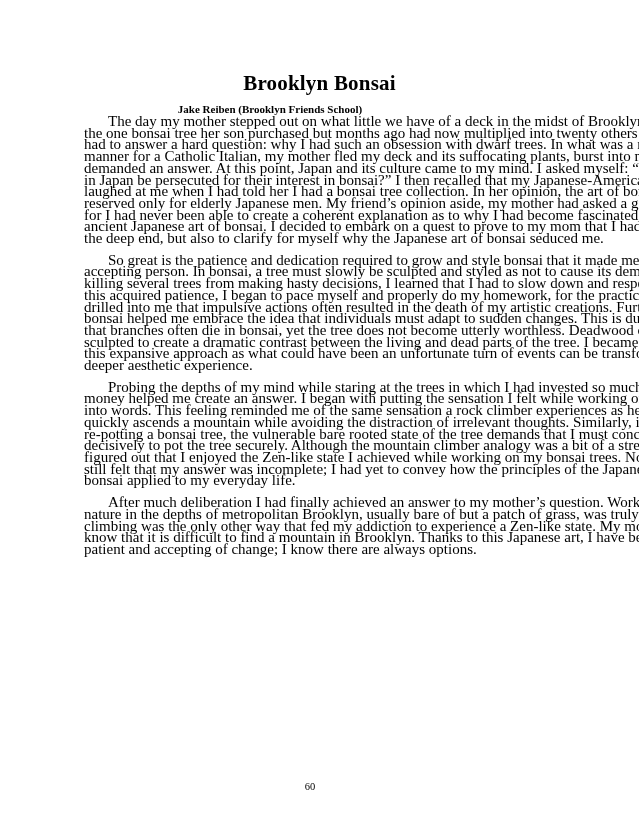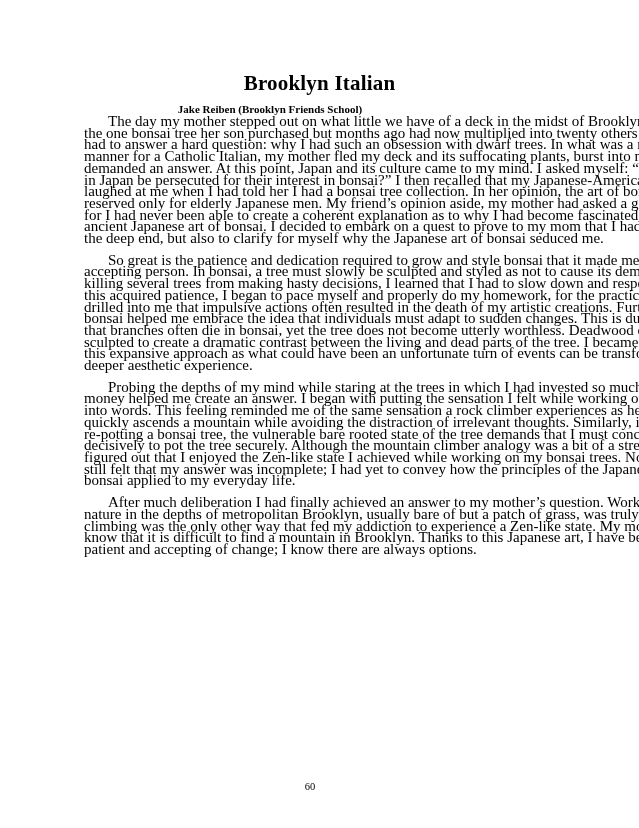--- a/index.html
+++ b/index.html
@@ -64,7 +64,7 @@
 <body>
 
 <div class="page">
-  <h1 class="title">Brooklyn Italian</h1>
+  <h1 class="title">Brooklyn Bonsai</h1>
 
   <div class="author">Jake Reiben (Brooklyn Friends School)</div>
 

